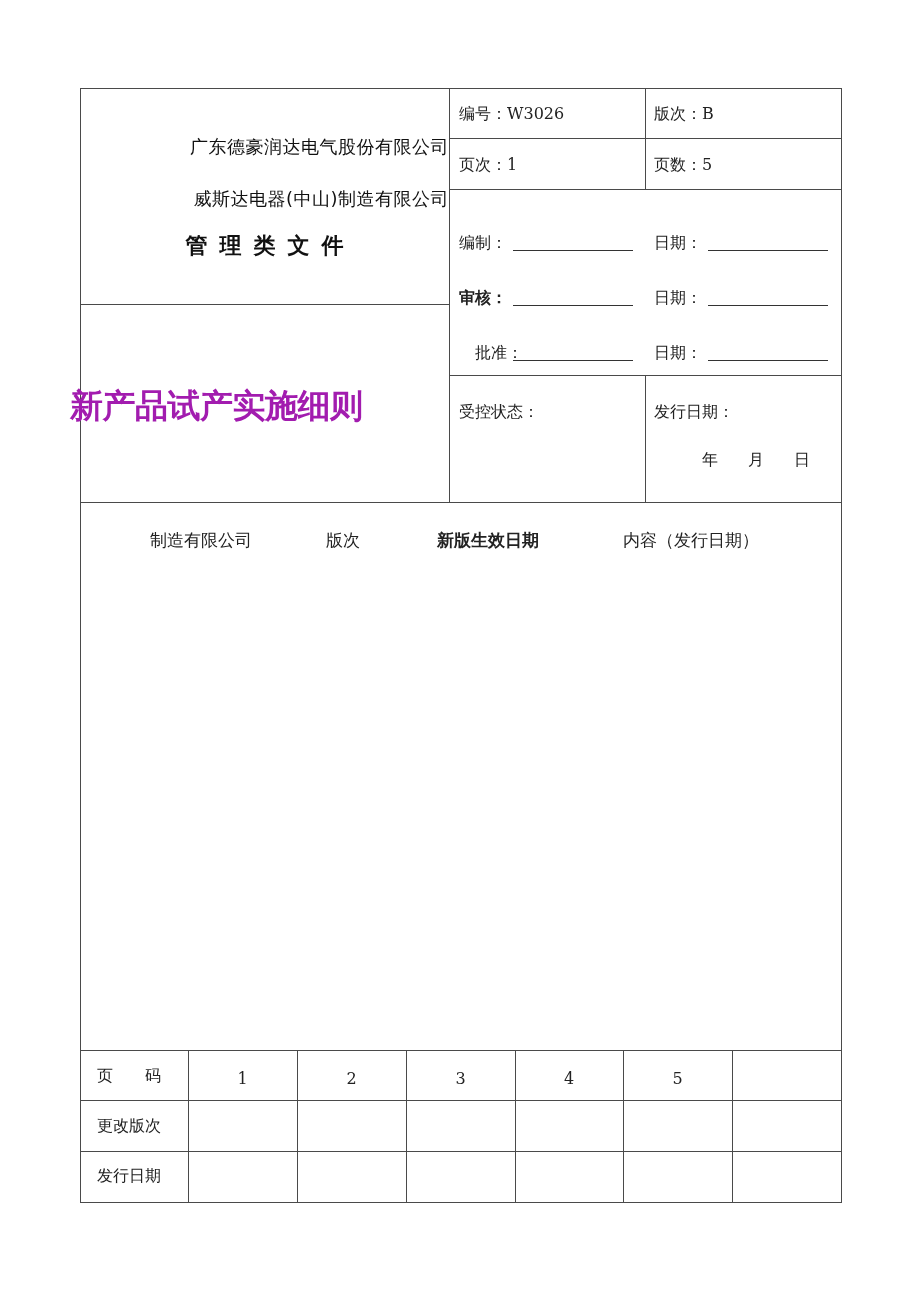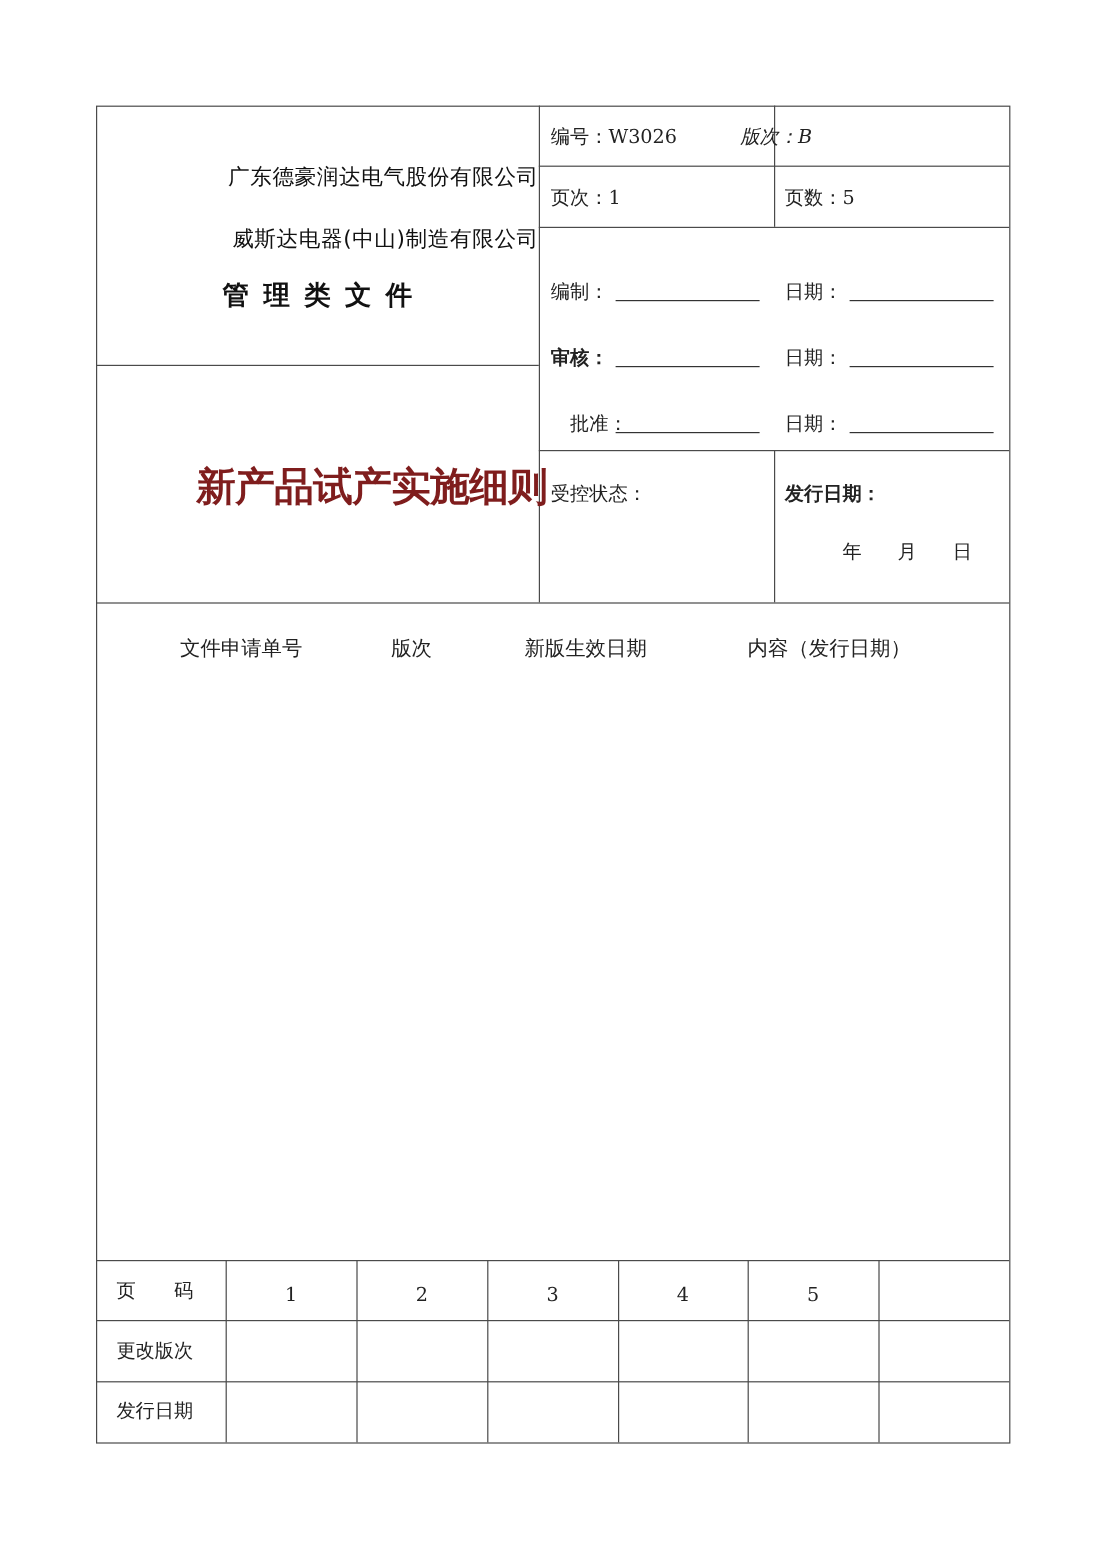--- a/index.html
+++ b/index.html
@@ -42,7 +42,7 @@
 <div class="field" style="left:459px; top:104px;">
   <span>编号：</span><span>W3026</span>
 </div>
-<div class="field" style="left:617px; top:104px;font-style:italic;">
+<div class="field" style="left:654px; top:104px;">
   <span>版次：</span><span>B</span>
 </div>
 <div class="field" style="left:459px; top:155px;">

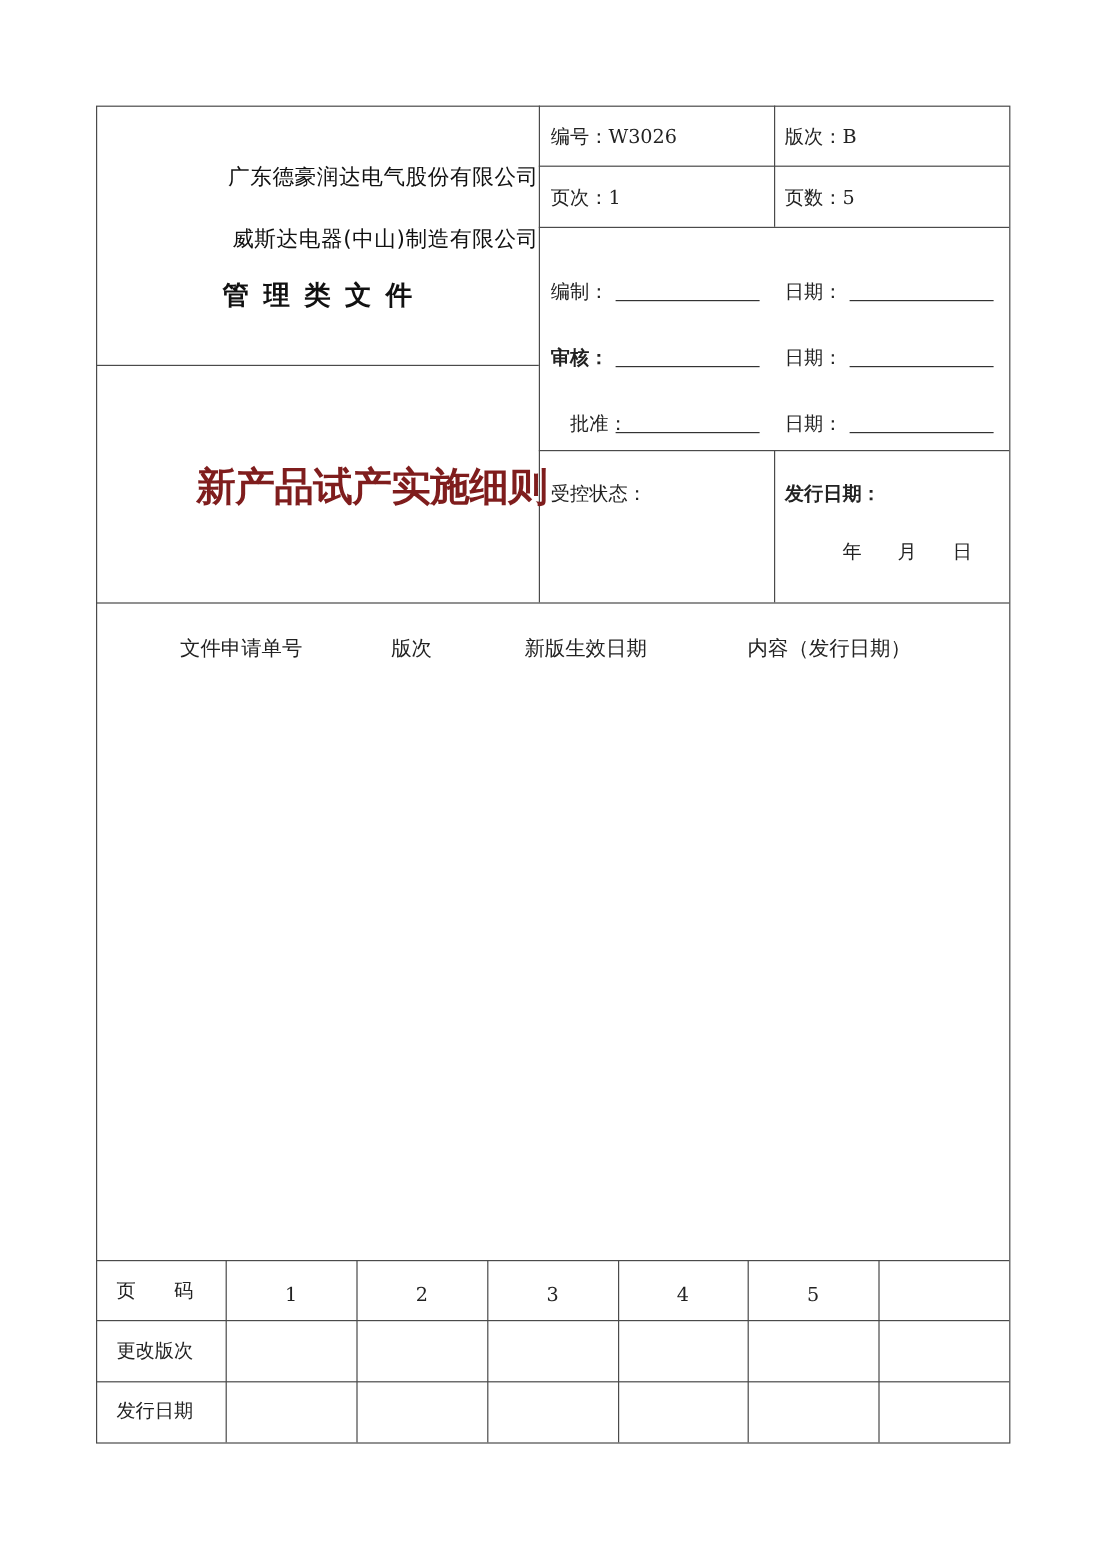--- a/index.html
+++ b/index.html
@@ -12,8 +12,8 @@
              font-family:"DejaVu Sans","Liberation Sans",sans-serif; font-size:18px; letter-spacing:0.5px; color:#111; }
   .doc-type { position:absolute; left:80px; width:369px; text-align:center;
               font-family:"DejaVu Sans","Liberation Sans",sans-serif; font-size:22px; font-weight:bold; letter-spacing:12px; color:#111; }
-  .doc-title { position:absolute; left:87px; width:369px; text-align:right;
-               font-family:"DejaVu Sans","Liberation Sans",sans-serif; font-size:33px; font-weight:bold; color:#7f1d1d; letter-spacing:-0.5px; }
+  .doc-title { position:absolute; left:70px; width:369px; text-align:left;
+               font-family:"DejaVu Sans","Liberation Sans",sans-serif; font-size:33px; font-weight:bold; color:#a21caf; letter-spacing:-0.5px; }
   .field { position:absolute; font-size:16px; color:#222; white-space:nowrap; }
   .blank { position:absolute; height:0; border-top:1px solid #333; }
   .hdr { position:absolute; font-size:17px; color:#222; white-space:nowrap; top:529px; }

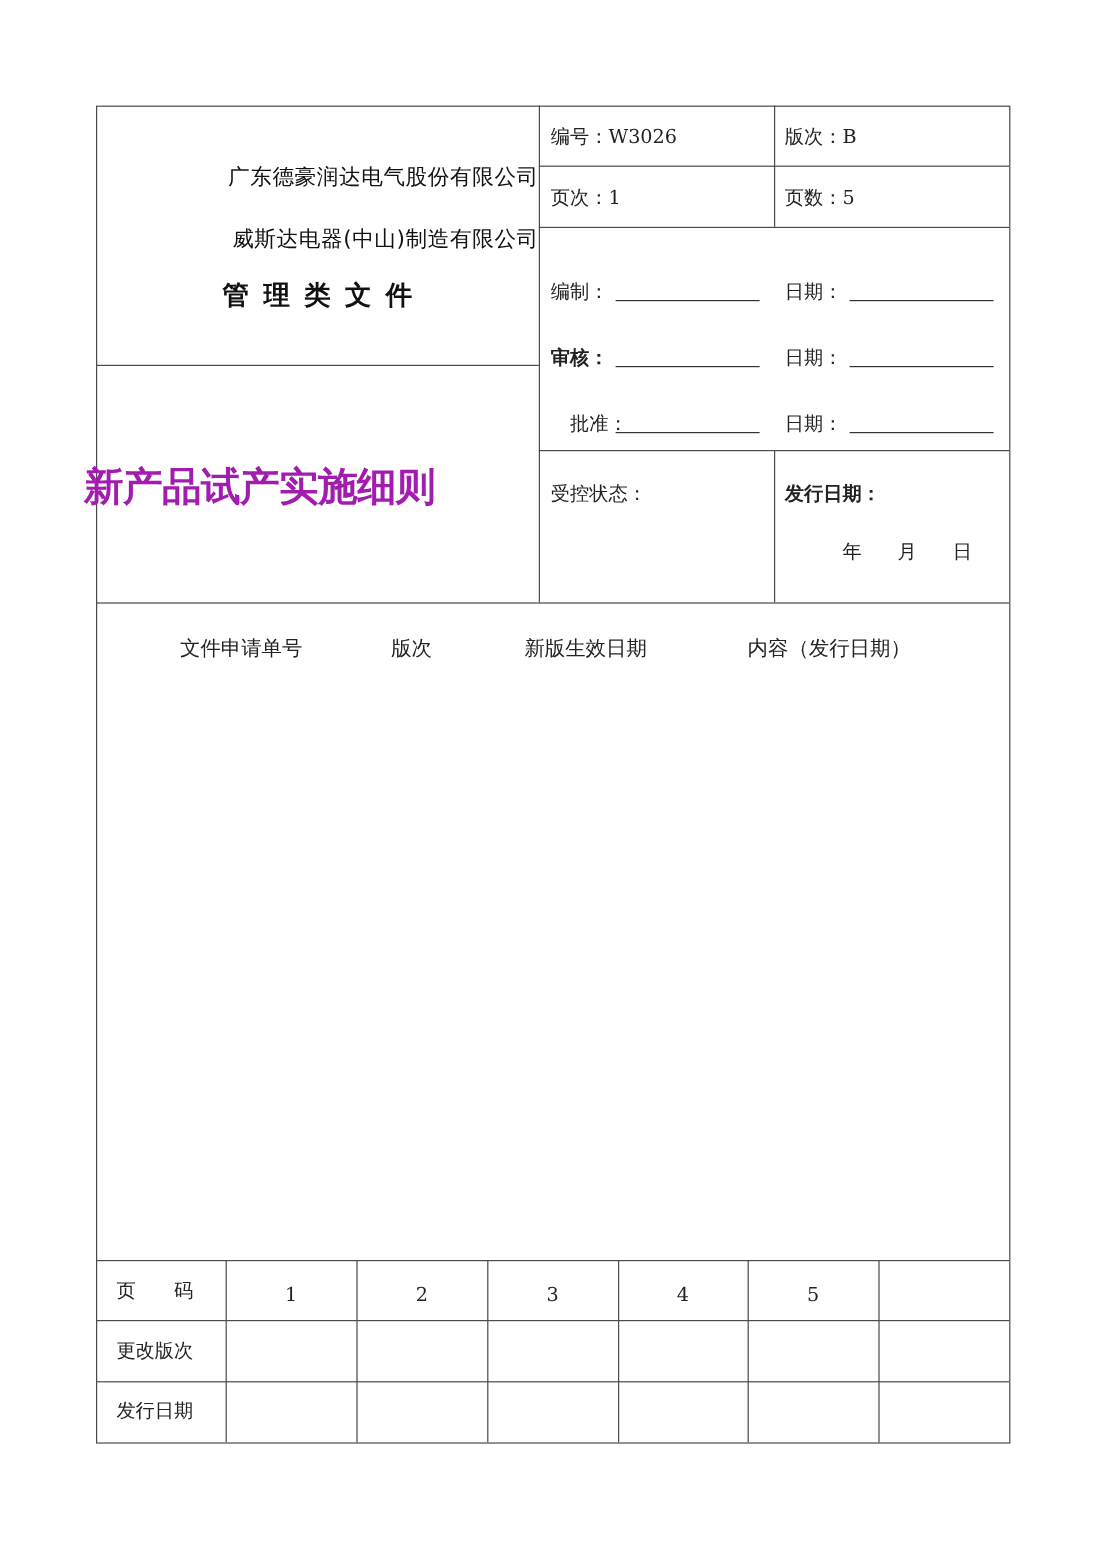--- a/index.html
+++ b/index.html
@@ -68,7 +68,7 @@
 <div class="blank" style="left:708px; top:360px; width:120px;"></div>
 
 <div class="field" style="left:459px; top:402px;">受控状态：</div>
-<div class="field" style="left:654px; top:402px;font-weight:bold;">发行日期：</div>
+<div class="field" style="left:654px; top:402px;">发行日期：</div>
 <div class="field" style="left:702px; top:450px;">年</div>
 <div class="field" style="left:748px; top:450px;">月</div>
 <div class="field" style="left:794px; top:450px;">日</div>

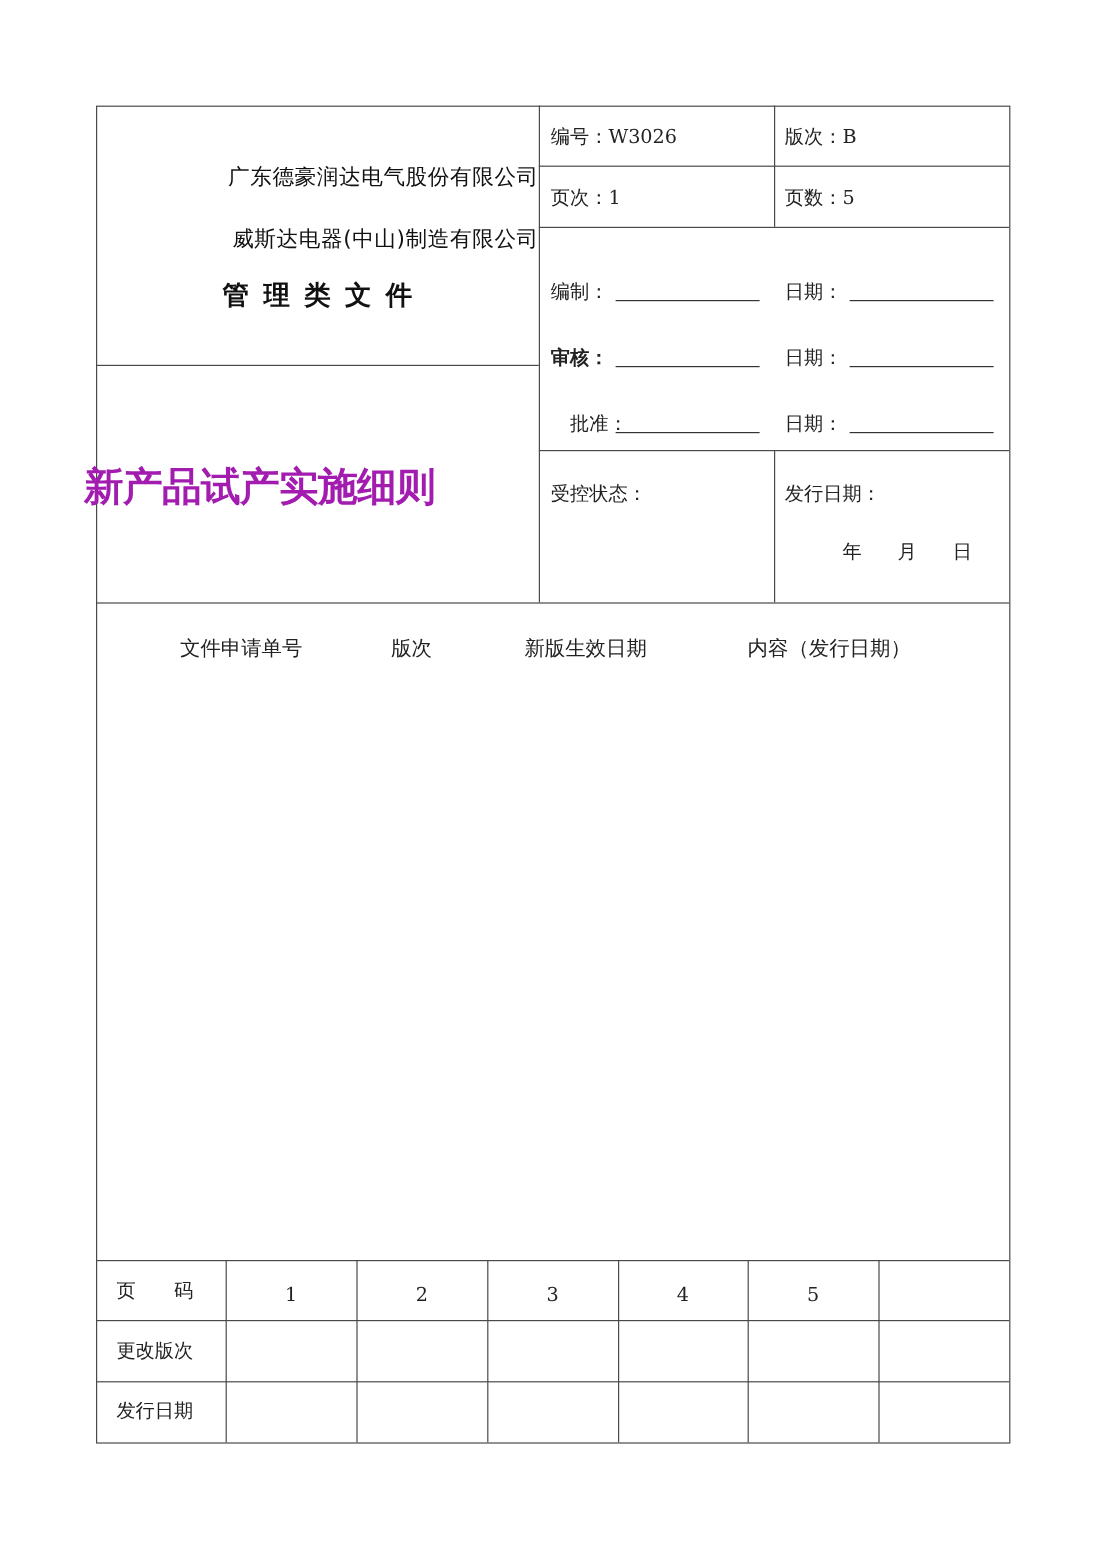--- a/index.html
+++ b/index.html
@@ -73,7 +73,7 @@
 <div class="field" style="left:748px; top:450px;">月</div>
 <div class="field" style="left:794px; top:450px;">日</div>
 
-<div class="hdr" style="left:150px;">文件申请单号</div>
+<div class="hdr" style="left:150px;">制造有限公司</div>
 <div class="hdr" style="left:326px;">版次</div>
 <div class="hdr" style="left:437px;">新版生效日期</div>
 <div class="hdr" style="left:623px;">内容（发行日期）</div>

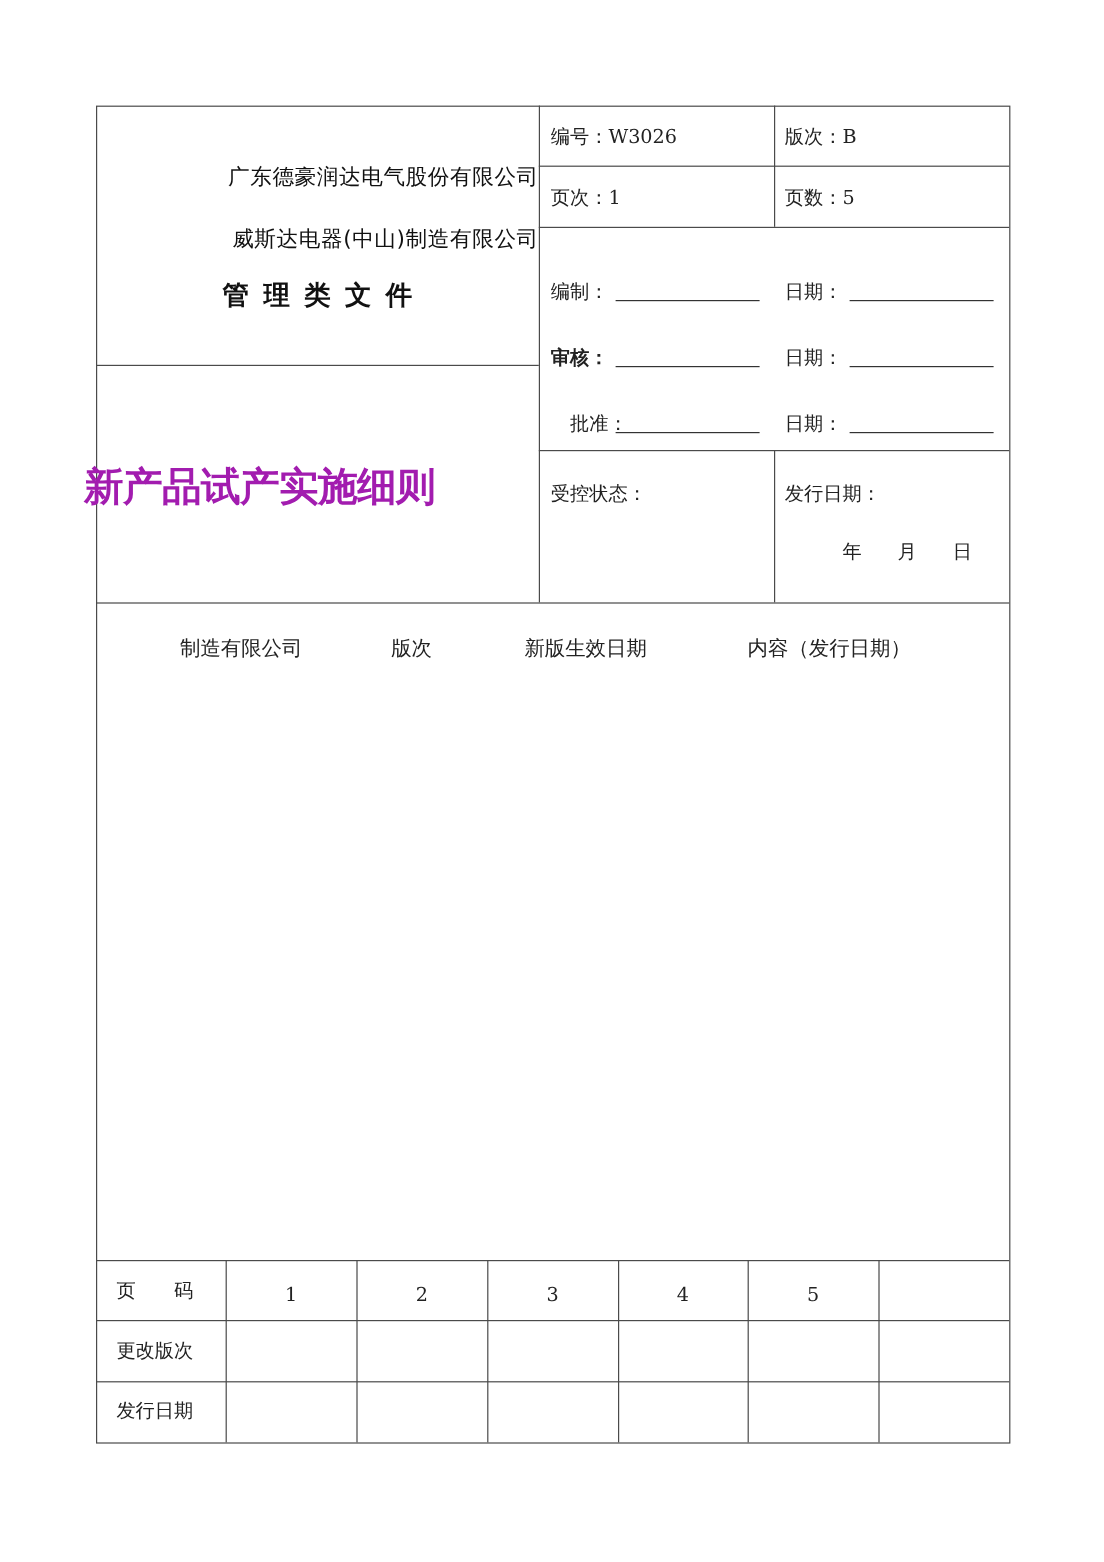--- a/index.html
+++ b/index.html
@@ -75,7 +75,7 @@
 
 <div class="hdr" style="left:150px;">制造有限公司</div>
 <div class="hdr" style="left:326px;">版次</div>
-<div class="hdr" style="left:437px;">新版生效日期</div>
+<div class="hdr" style="left:437px;font-weight:bold;">新版生效日期</div>
 <div class="hdr" style="left:623px;">内容（发行日期）</div>
 
 <div class="line-h" style="left:80px; top:1050px; width:761px;"></div>

